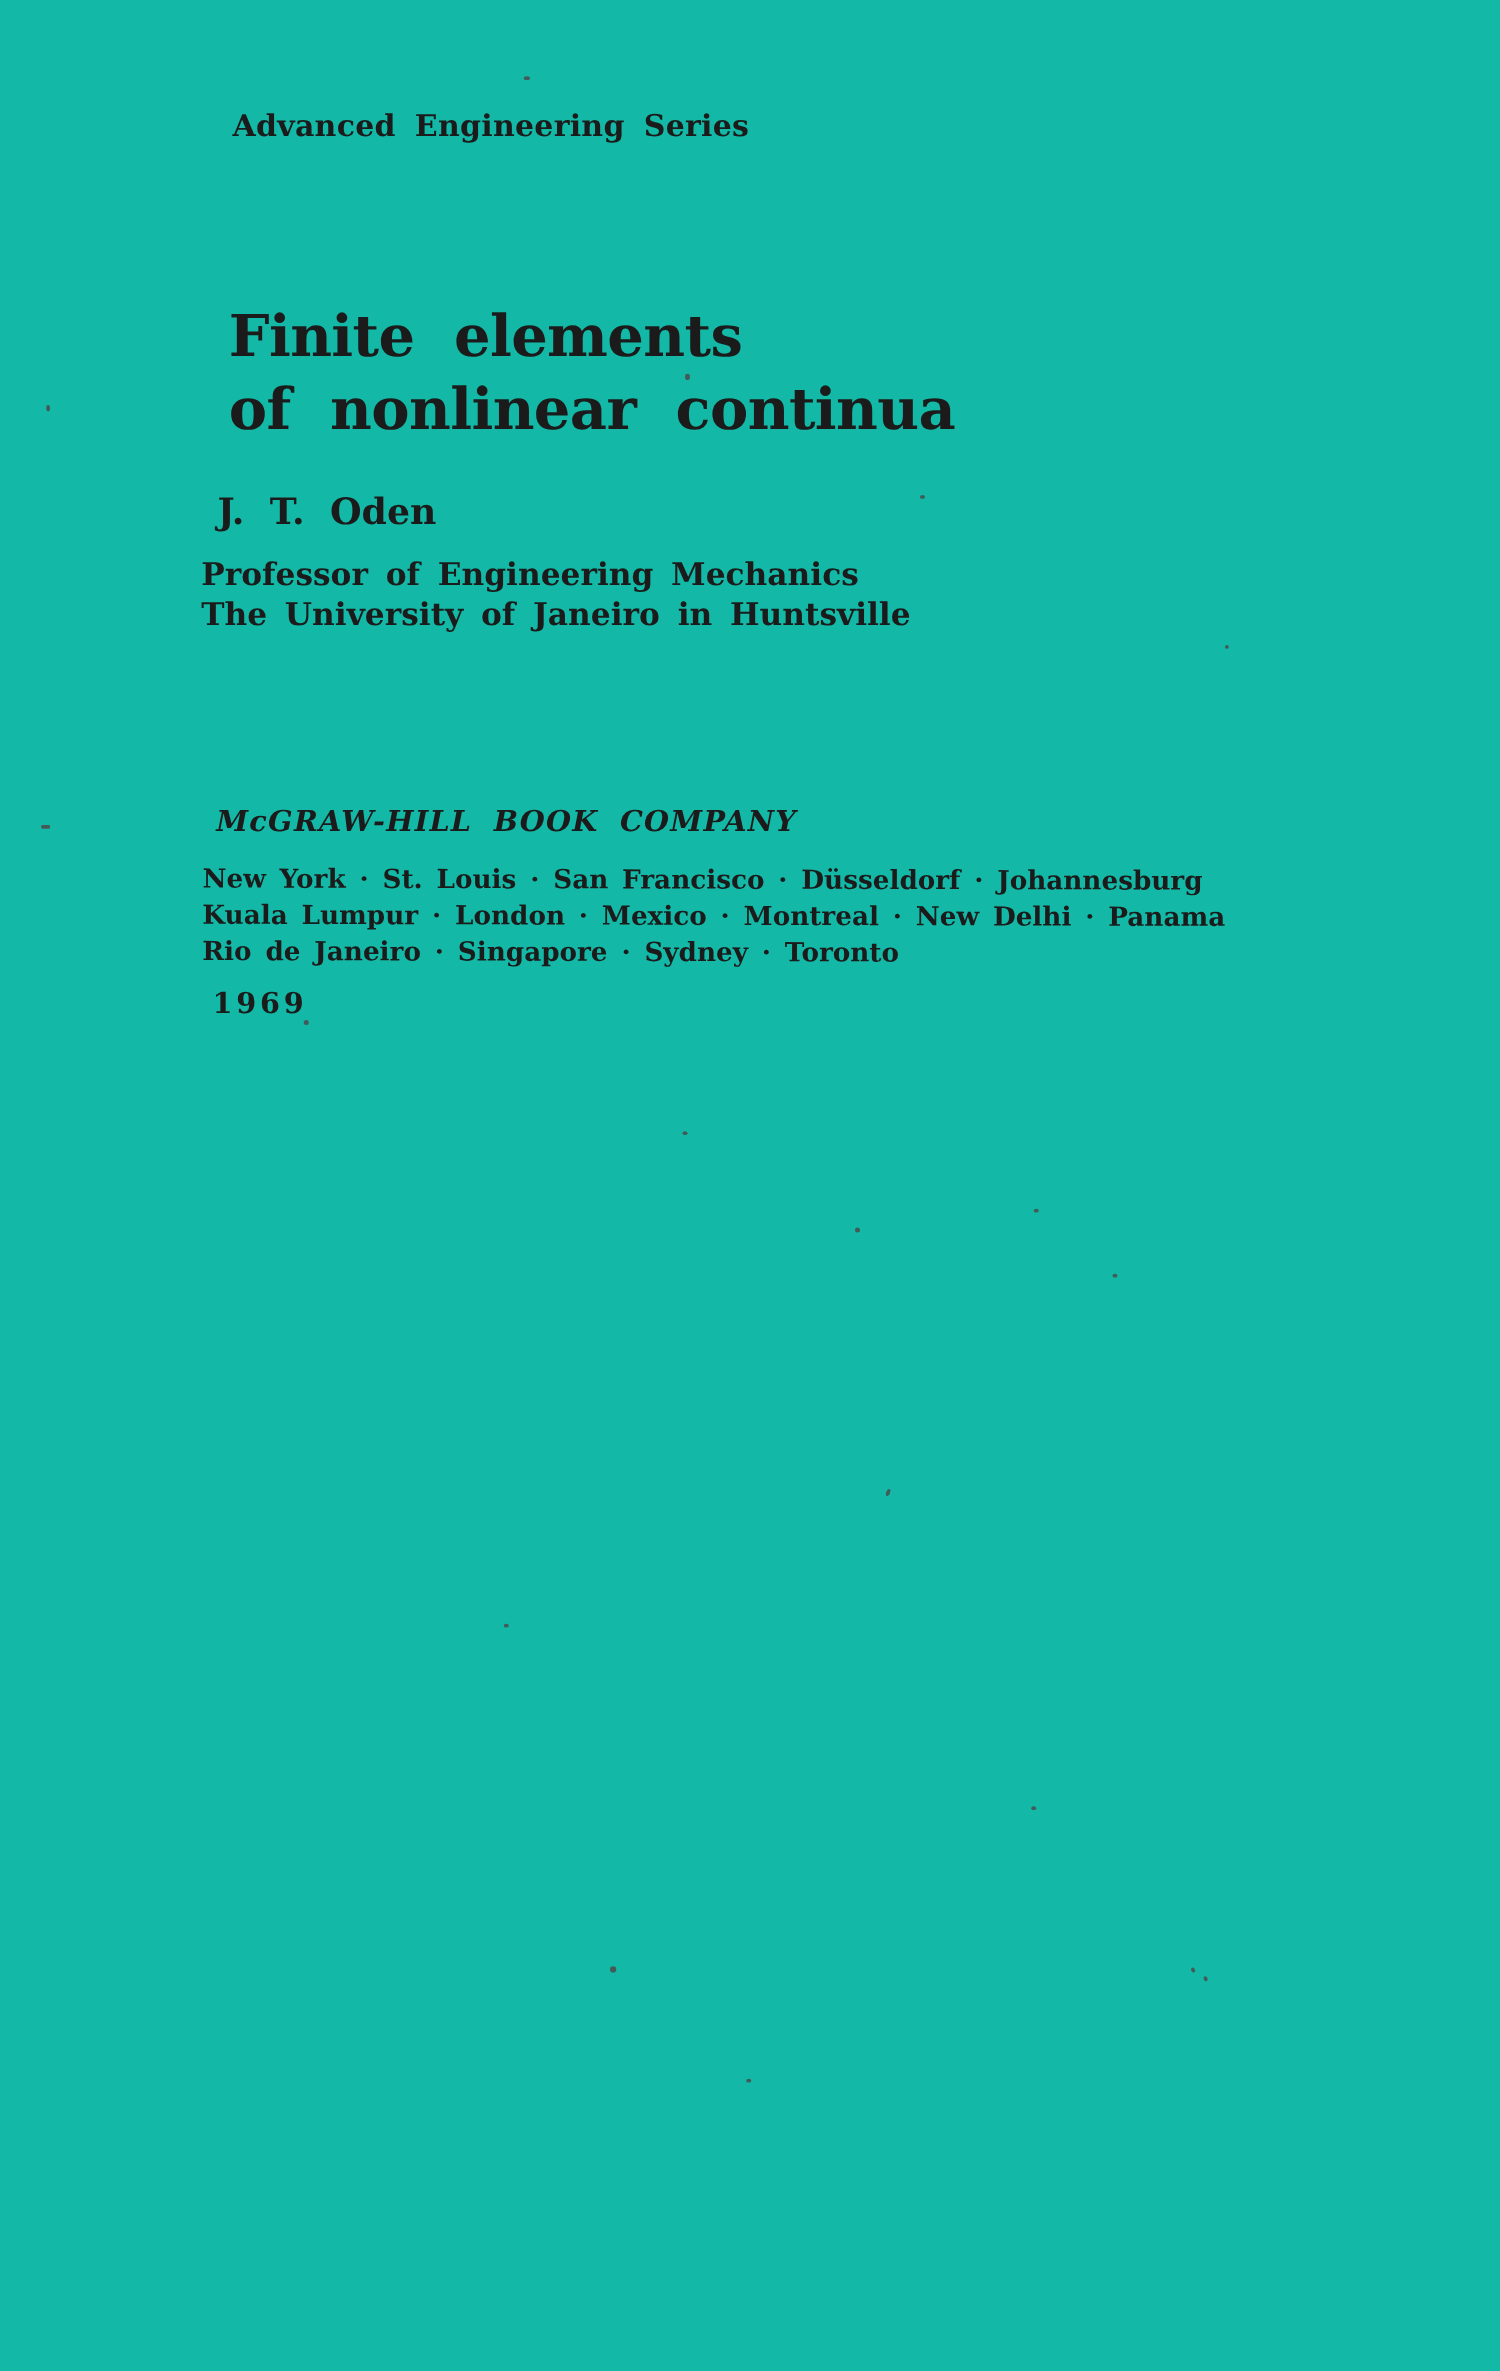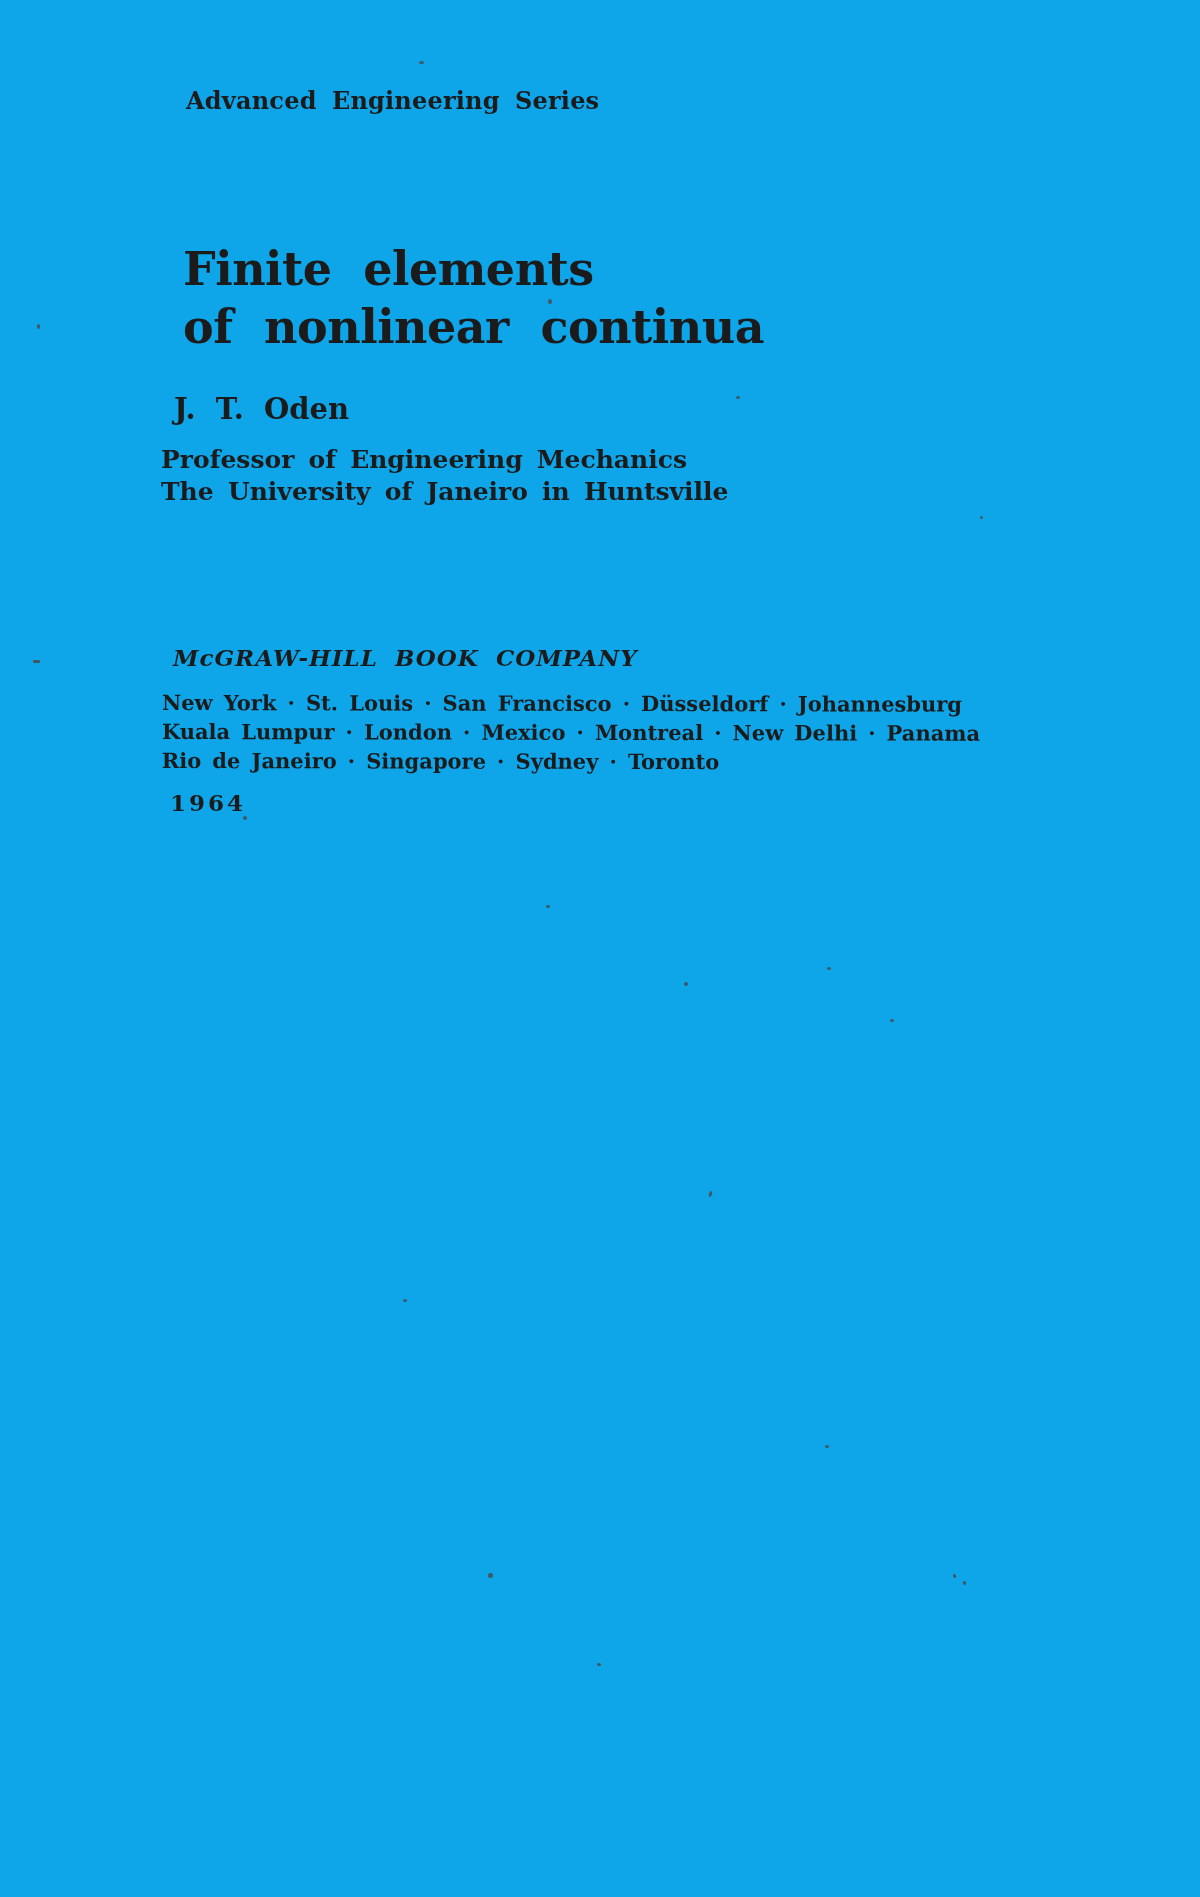--- a/index.html
+++ b/index.html
@@ -11,7 +11,7 @@
     position: relative;
     width: 1200px;
     height: 1897px;
-    background: #0ea5e9;
+    background: #14b8a6;
     font-family: "DejaVu Serif", serif;
     color: #1b1b1b;
     overflow: hidden;

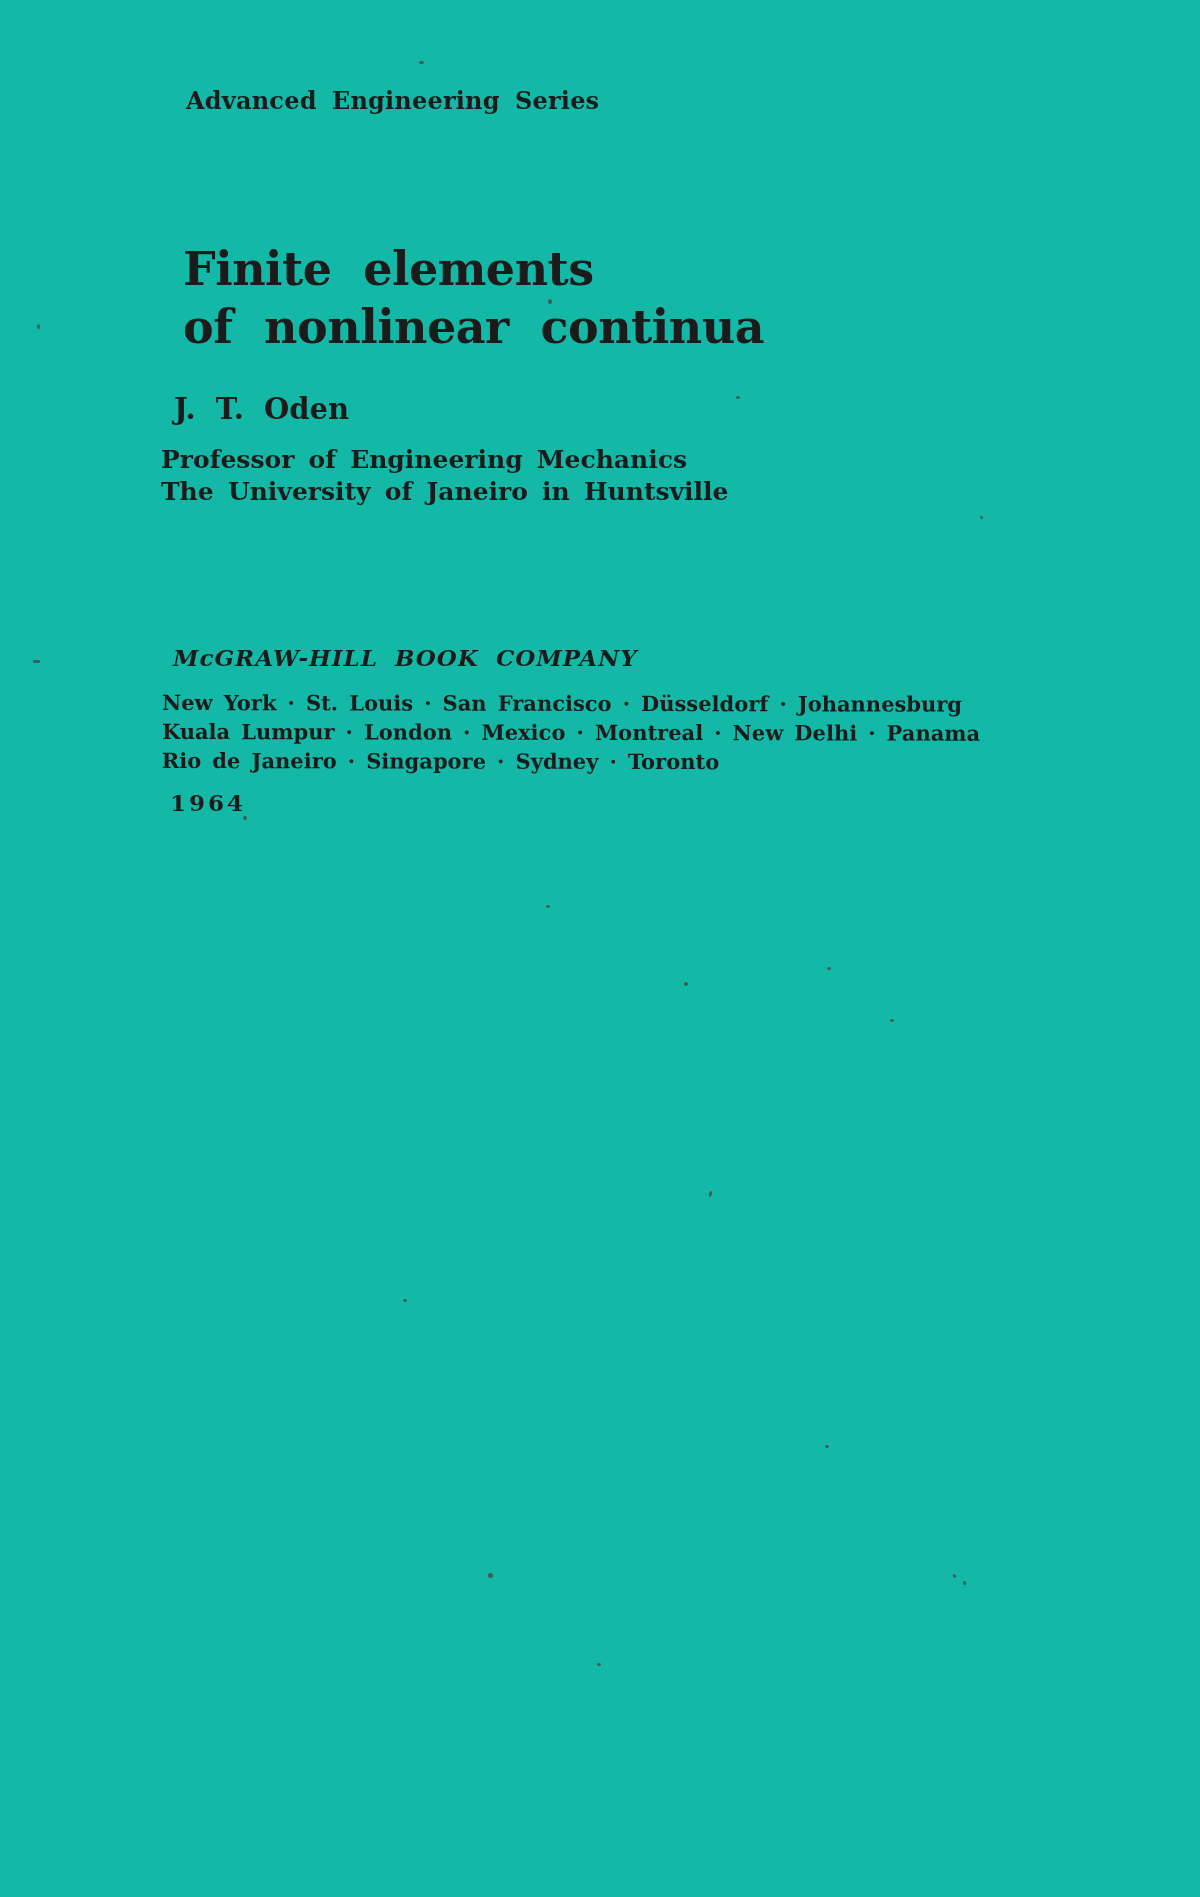--- a/index.html
+++ b/index.html
@@ -113,7 +113,7 @@
     <div>Rio de Janeiro · Singapore · Sydney · Toronto</div>
   </div>
 
-  <div class="block year">1964</div>
+  <div class="block year">1969</div>
 
   <div class="speck" style="left:419px; top:61px; width:5px; height:3px;"></div>
   <div class="speck" style="left:548px; top:299px; width:4px; height:5px;"></div>

